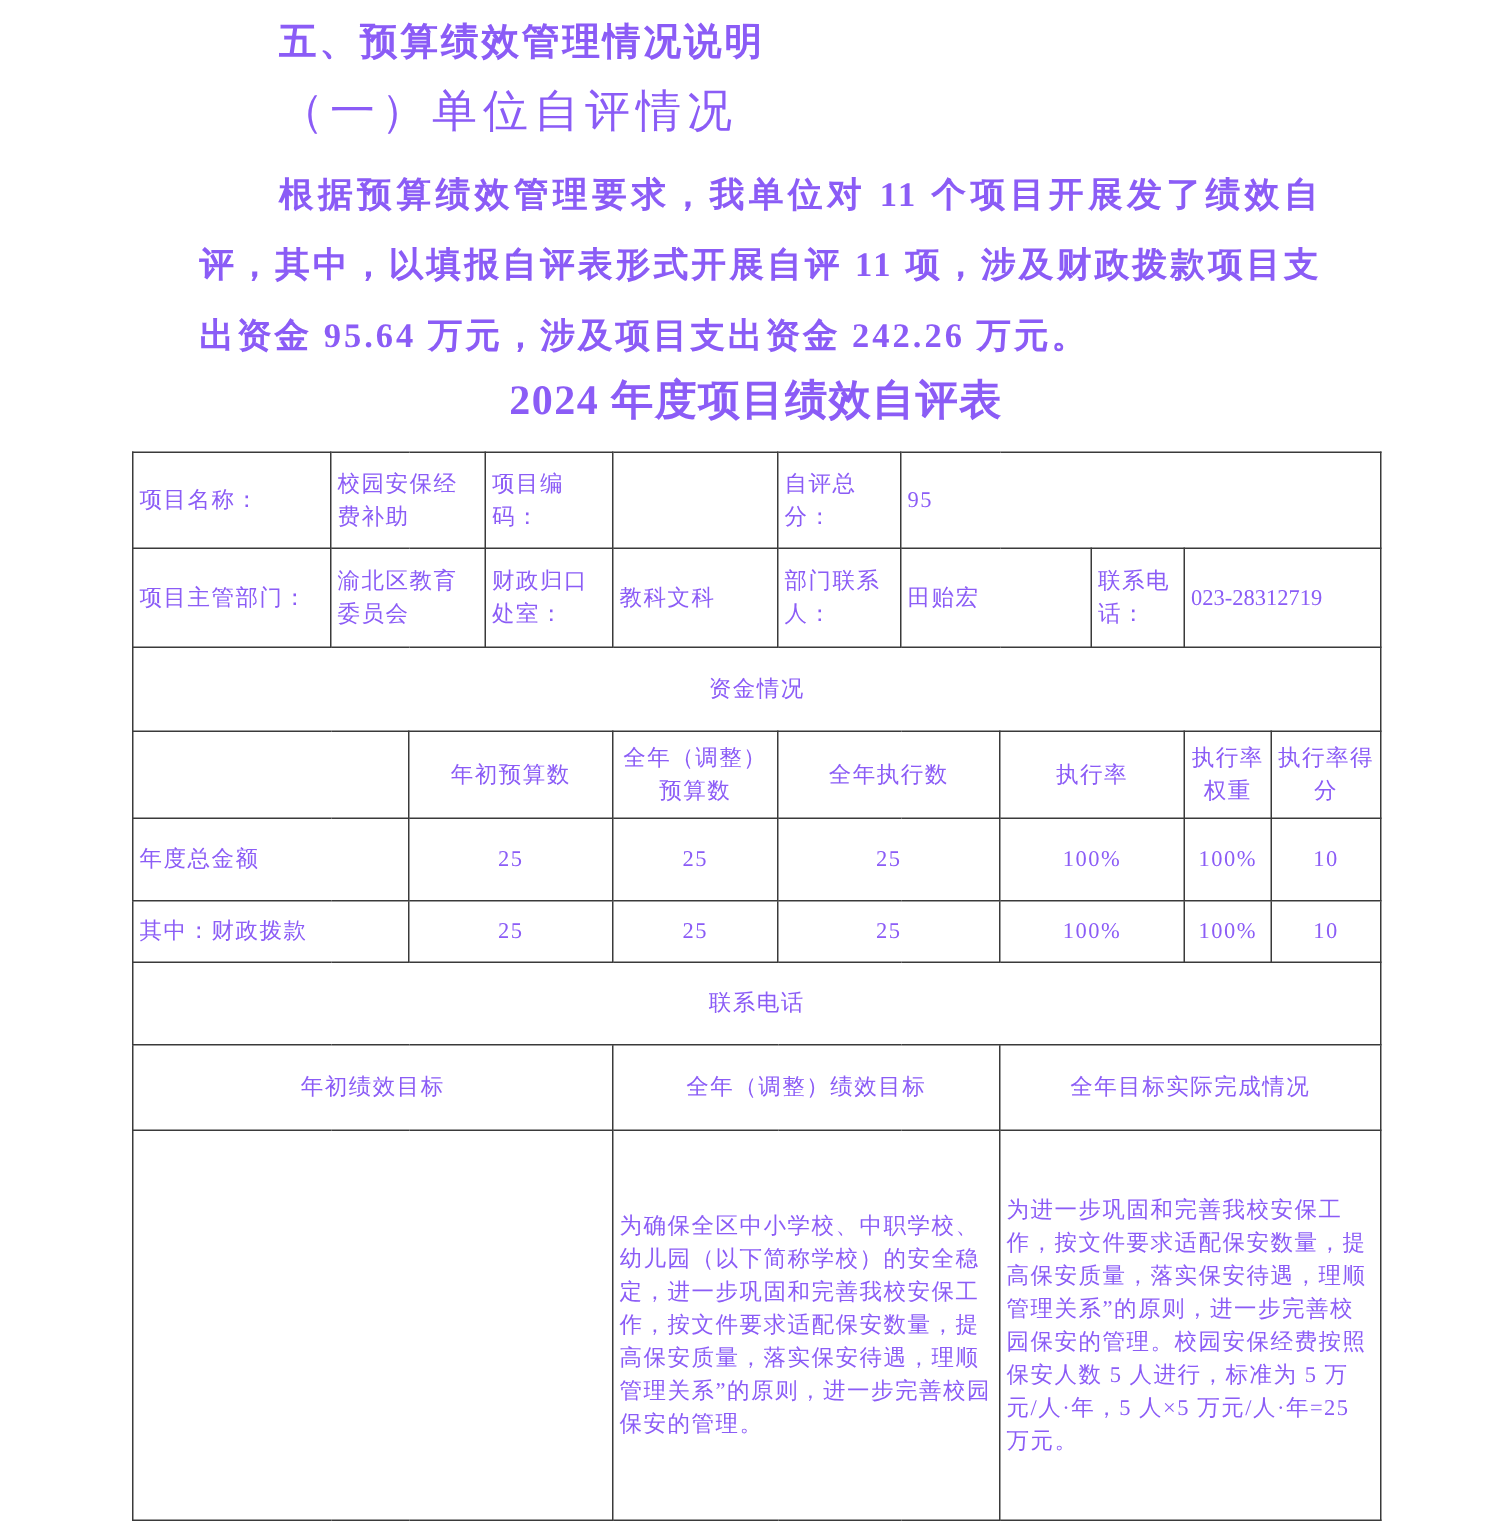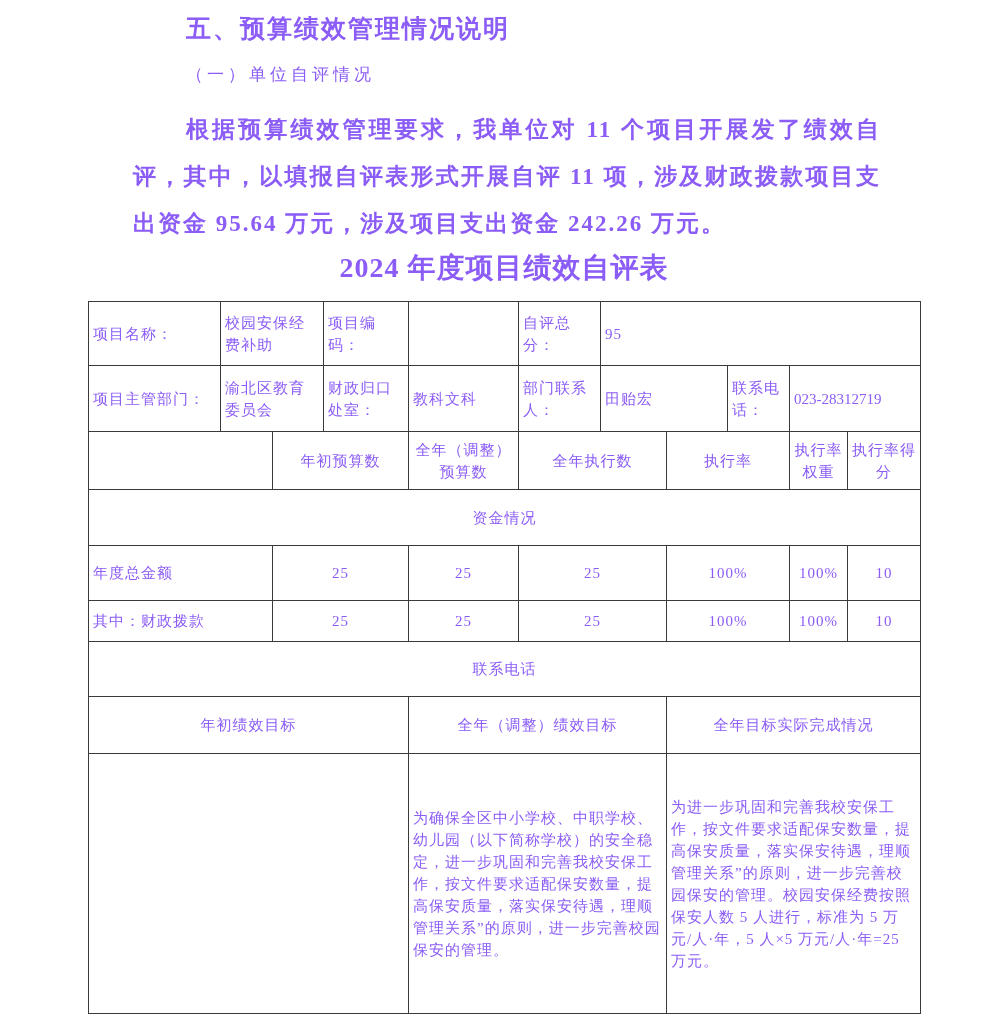--- a/index.html
+++ b/index.html
@@ -27,7 +27,7 @@
     position: absolute;
     left: 186px;
     top: 58px;
-    font-size: 17px;
+    font-size: 30px;
     letter-spacing: 4px;
     line-height: 34px;
     white-space: nowrap;

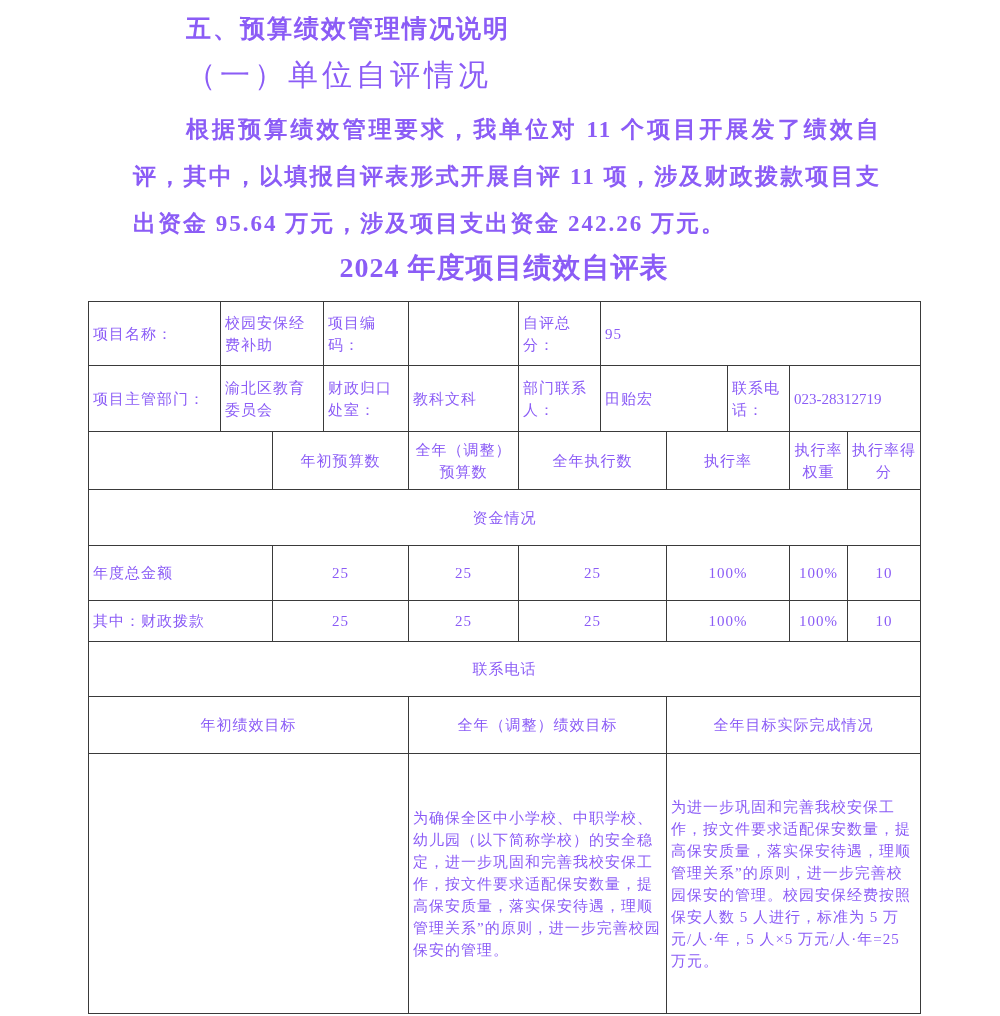--- a/index.html
+++ b/index.html
@@ -132,6 +132,10 @@
       <td class="l" colspan="2" style="letter-spacing:0">023-28312719</td>
     </tr>
 
+    <tr style="height:56px">
+      <td class="section" colspan="11">资金情况</td>
+    </tr>
+
     <tr style="height:58px">
       <td class="c" colspan="2"></td>
       <td class="c" colspan="2">年初预算数</td>
@@ -140,10 +144,6 @@
       <td class="c" colspan="2">执行率</td>
       <td class="c">执行率权重</td>
       <td class="c">执行率得分</td>
-    </tr>
-
-    <tr style="height:56px">
-      <td class="section" colspan="11">资金情况</td>
     </tr>
 
     <tr style="height:55px">

